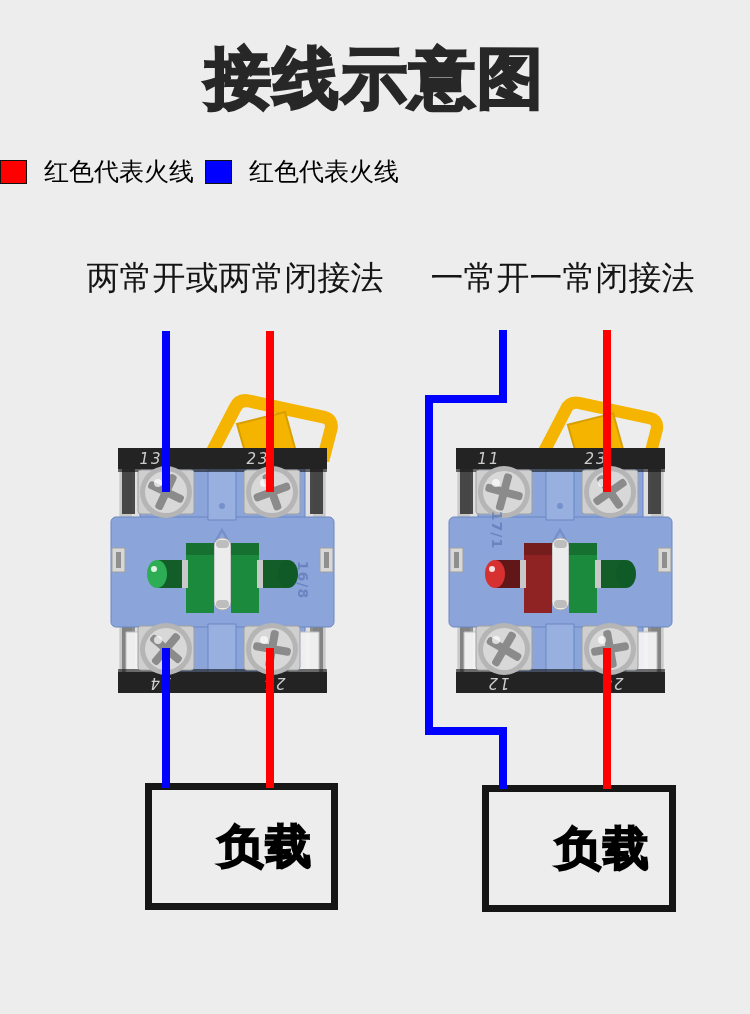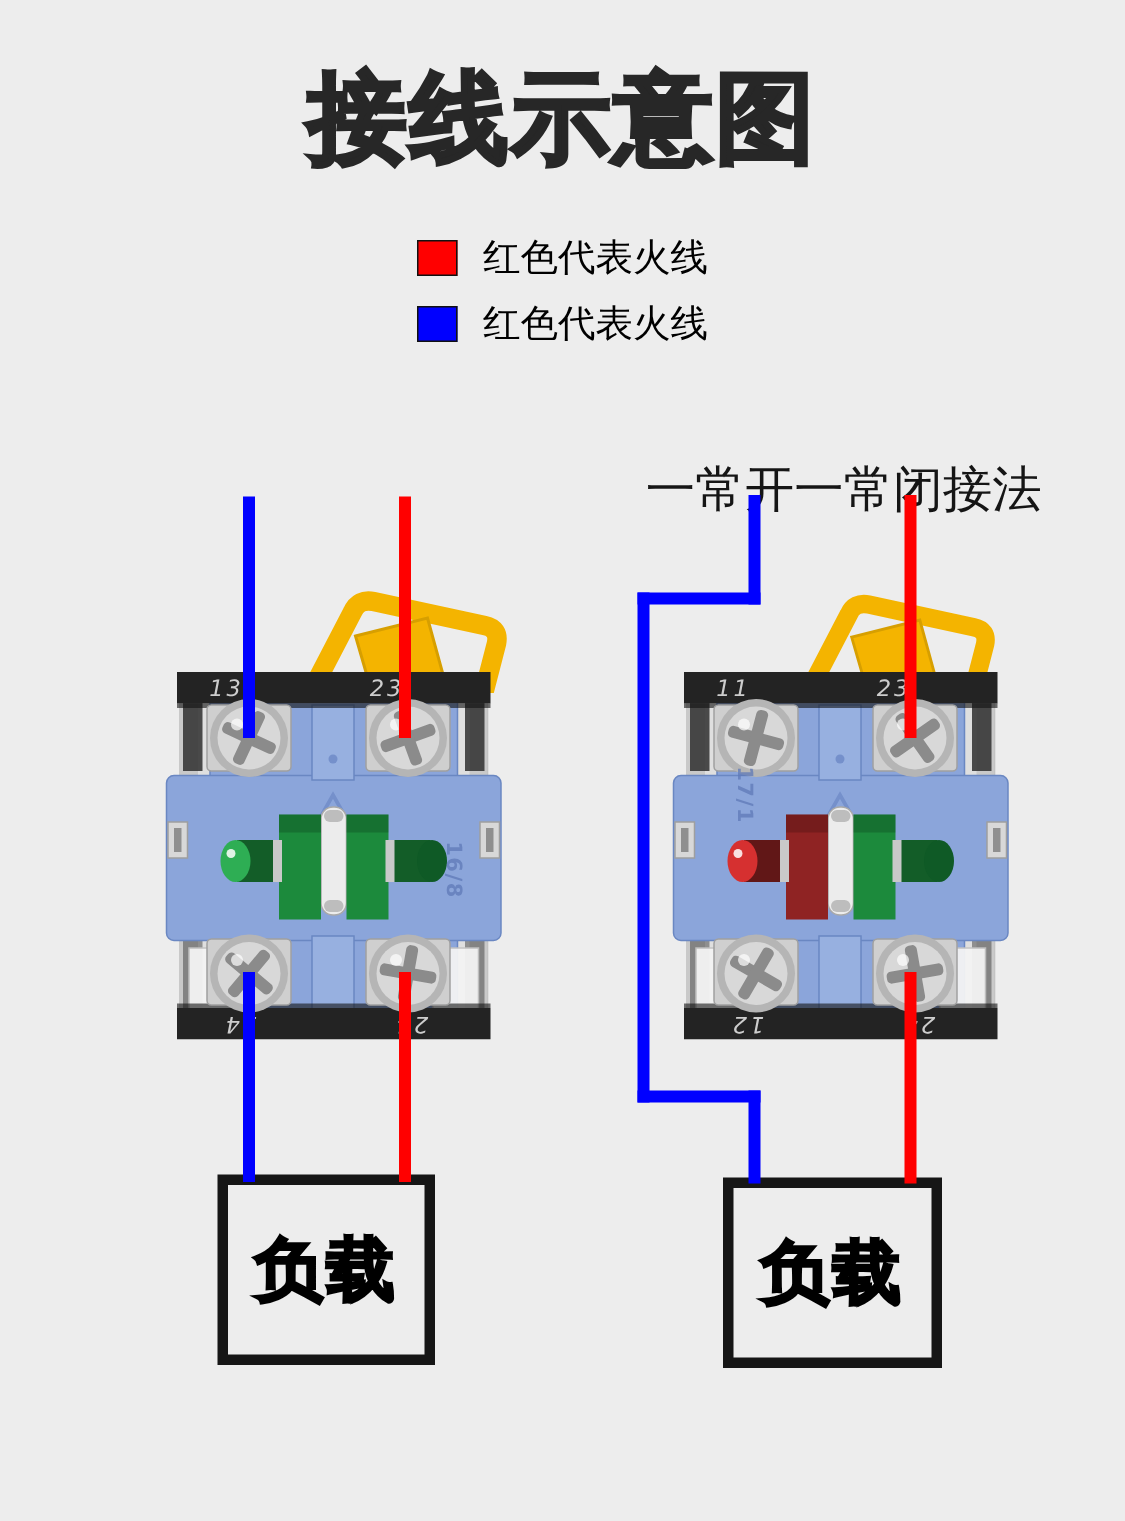--- a/index.html
+++ b/index.html
@@ -16,7 +16,7 @@
     -webkit-text-stroke:2.5px #272727;
   }
   
-  .legend{left:0; top:155px; width:750px; display:flex; flex-direction:column;
+  .legend{left:0; top:155px; width:750px; display:flex; flex-direction:row;
     align-items:center; gap:11px;}
   .legend-row{display:flex; align-items:center; gap:17px;}
   .legend-swatch{width:25px; height:22px; border:1px solid #111;}

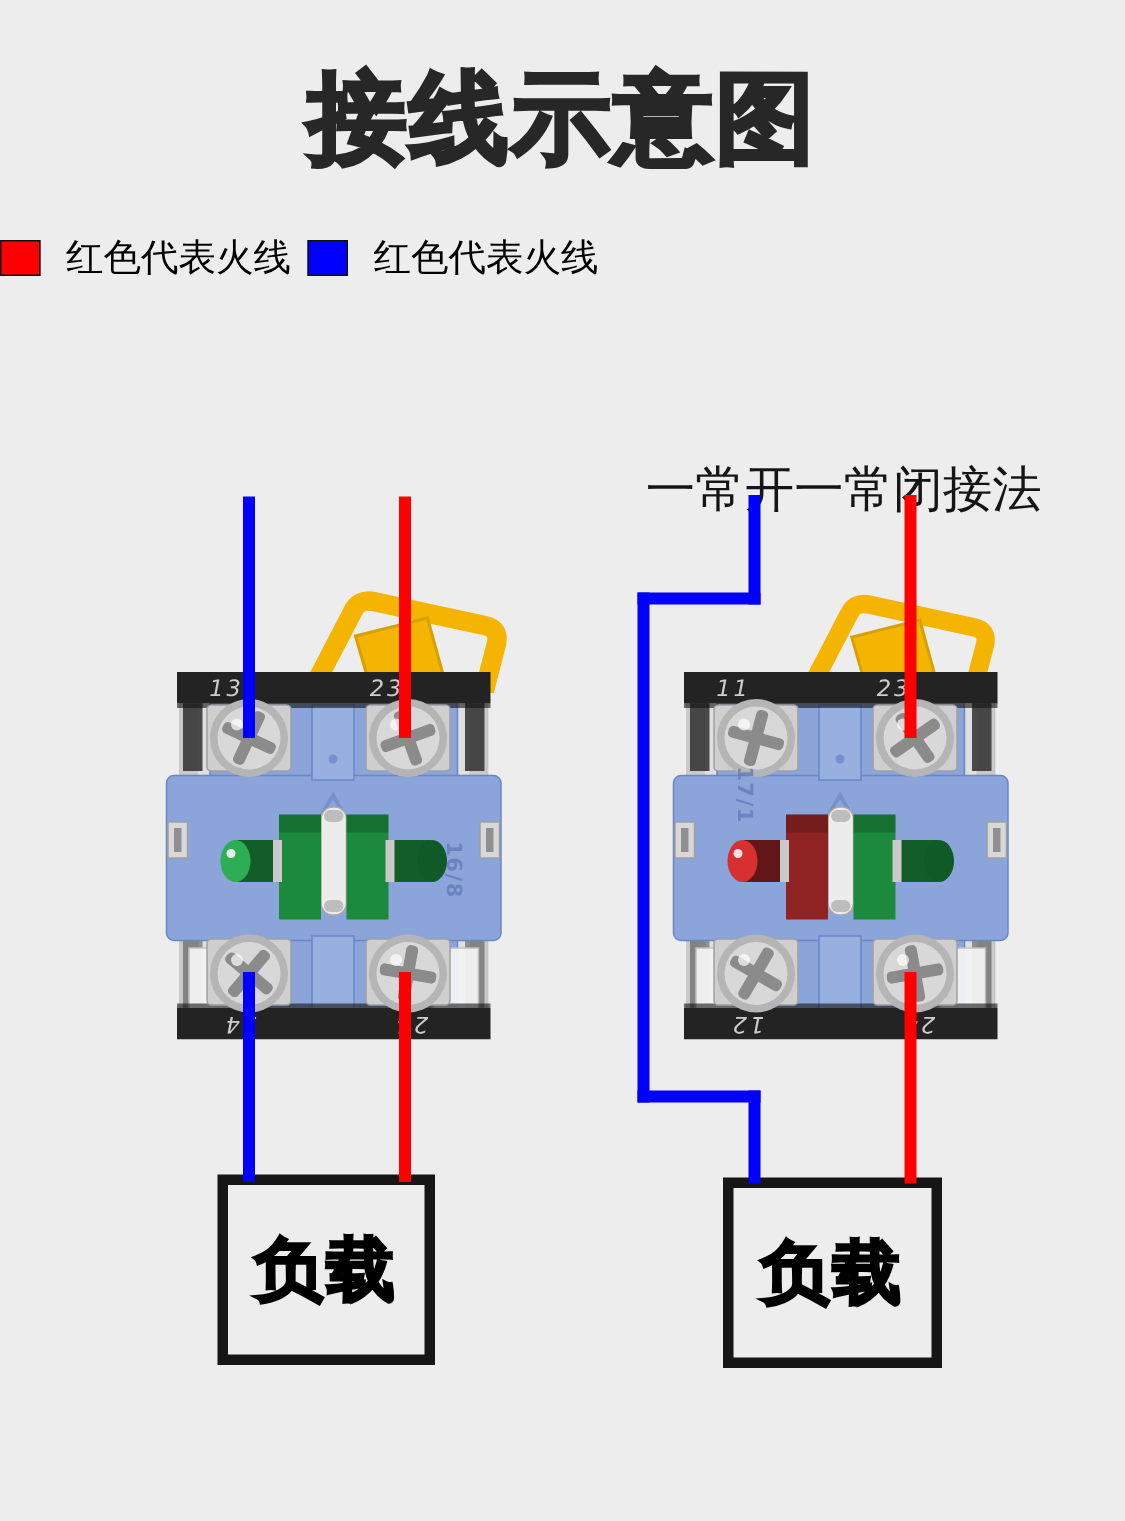--- a/index.html
+++ b/index.html
@@ -63,6 +63,7 @@
     </div>
   </div>
 
+  <div class="abs heading left">两常开或两常闭接法</div>
   <div class="abs heading right">一常开一常闭接法</div>
 
   <svg class="abs tag" style="left:195px; top:376px;" width="150" height="86" viewBox="0 0 150 86">

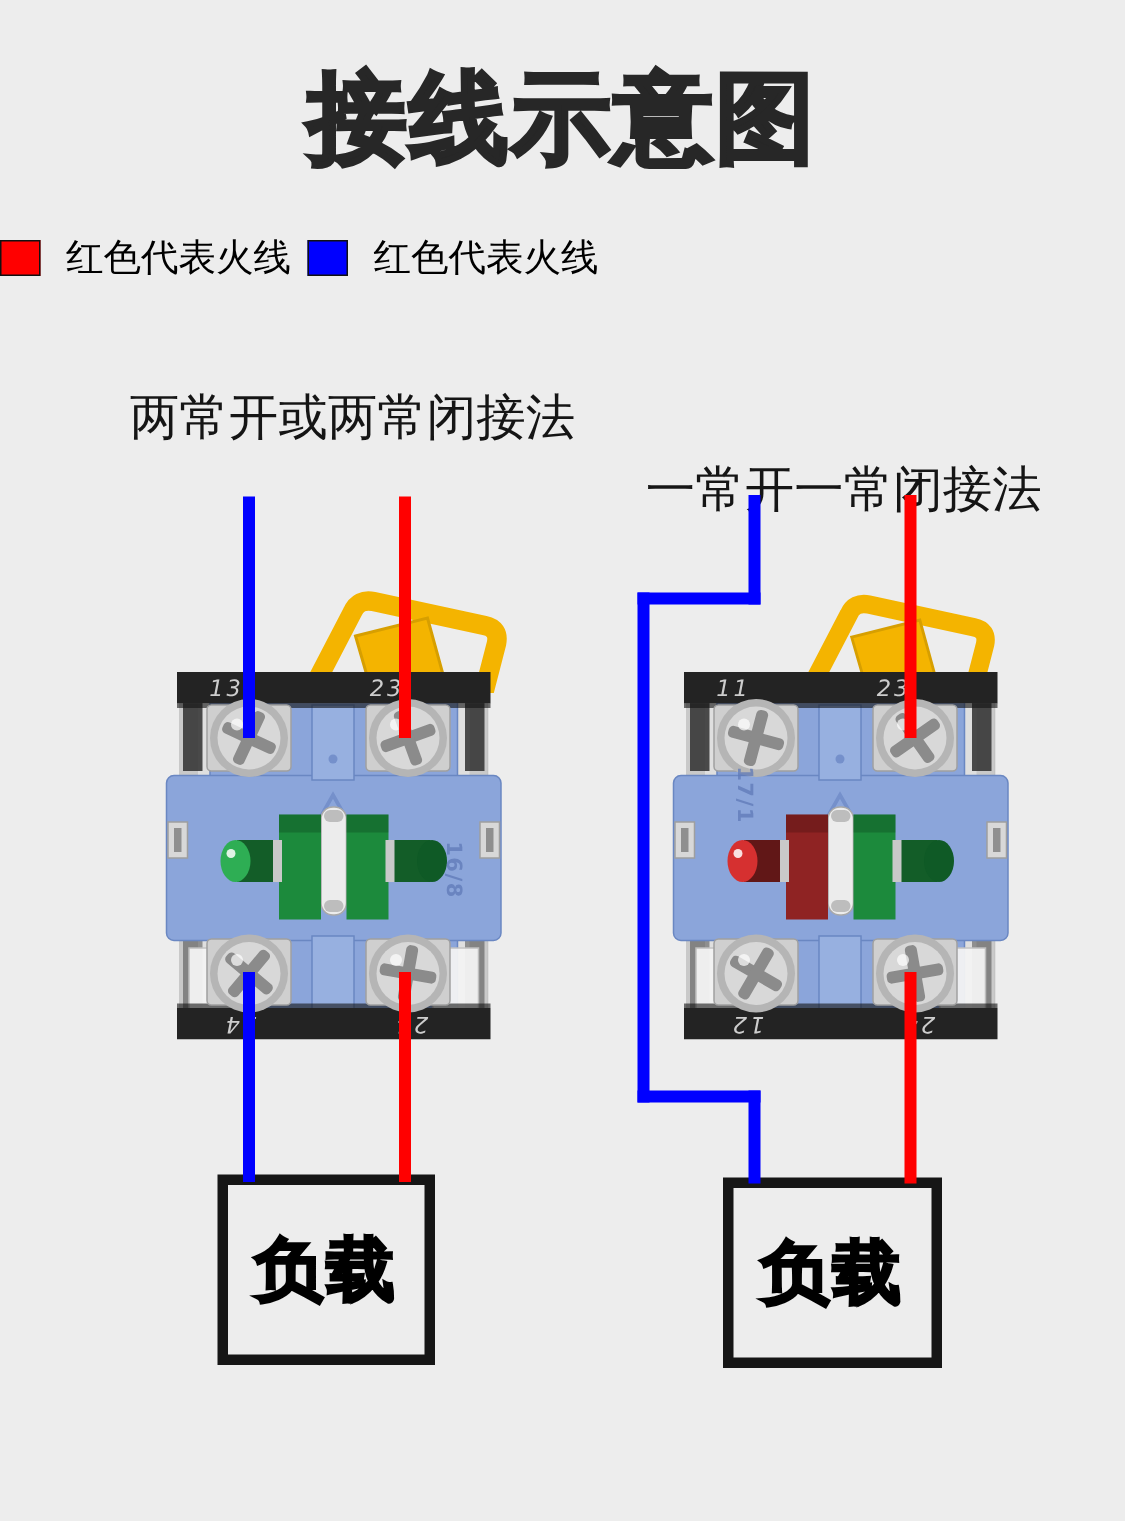--- a/index.html
+++ b/index.html
@@ -24,7 +24,7 @@
   
   .heading{top:256px; font-size:33px; color:#151515; text-align:center; font-weight:400;}
   .heading.left{left:80px; width:310px;}
-  .heading.right{left:420px; width:285px;margin-top:48px;}
+  .heading.right{left:420px; width:285px;}
   
   .wire{position:absolute; z-index:30;}
   .wire.red{background:var(--wire-red,#f00);}

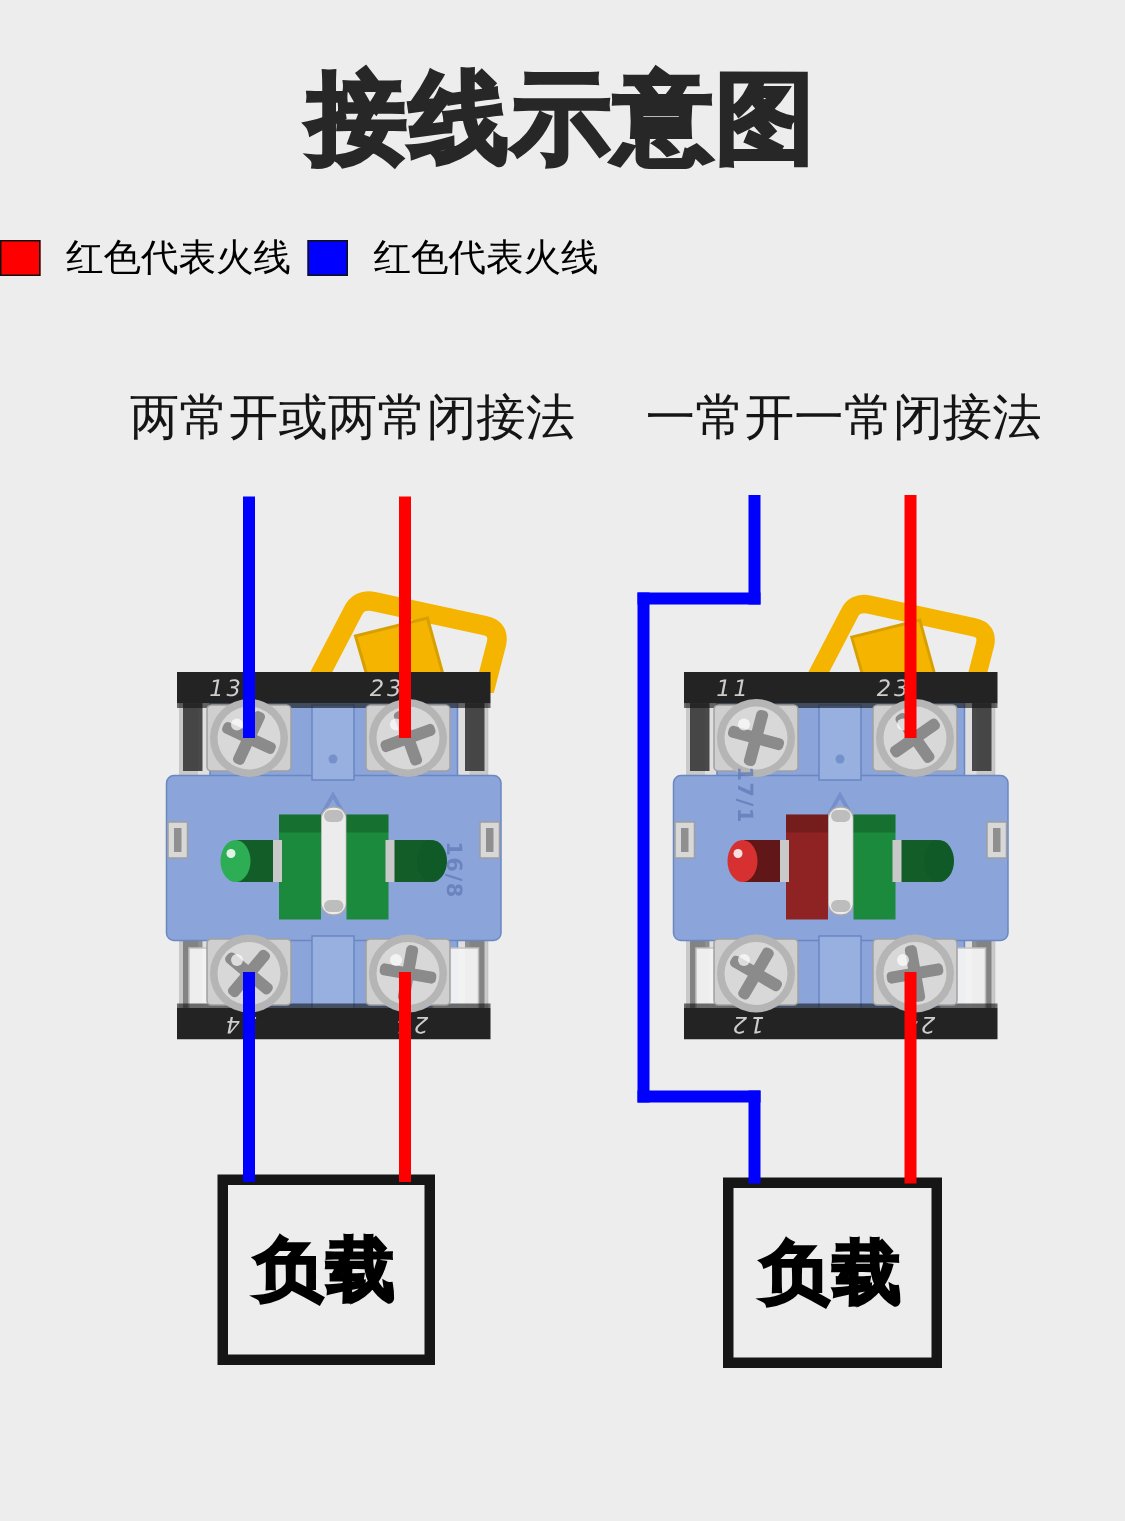--- a/index.html
+++ b/index.html
@@ -40,6 +40,7 @@
     border:7px solid var(--load-border,#161616); z-index:25;
     display:flex; align-items:center; justify-content:center;
     background:transparent;
+    padding-left:48px;
   }
   .load-box.left{left:145px; top:783px; width:131px; height:113px;}
   .load-box.right{left:482px; top:785px; width:132px; height:113px;}

